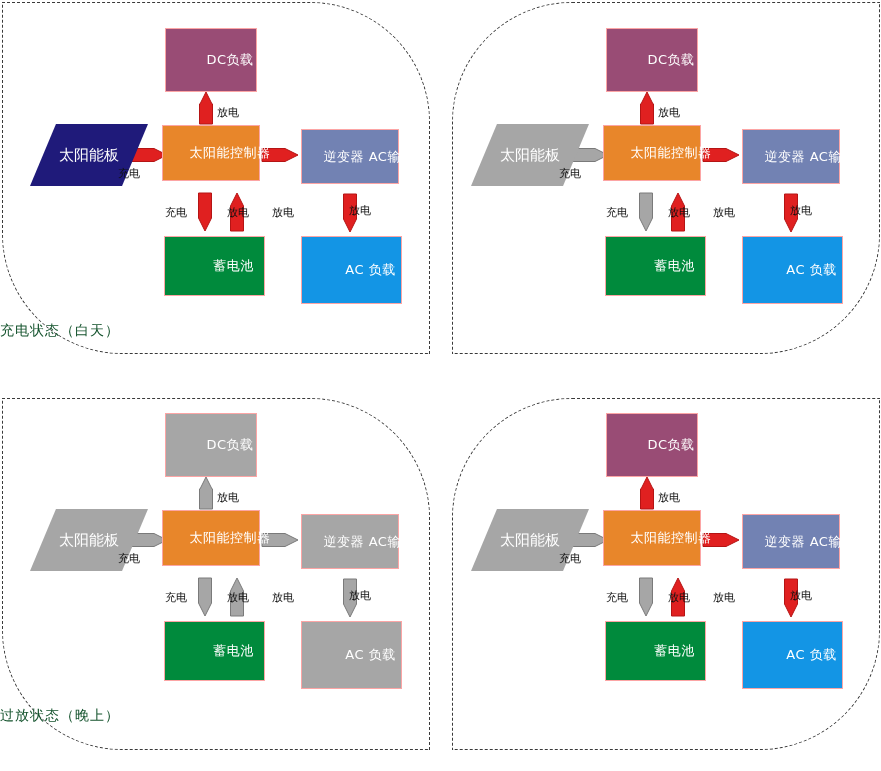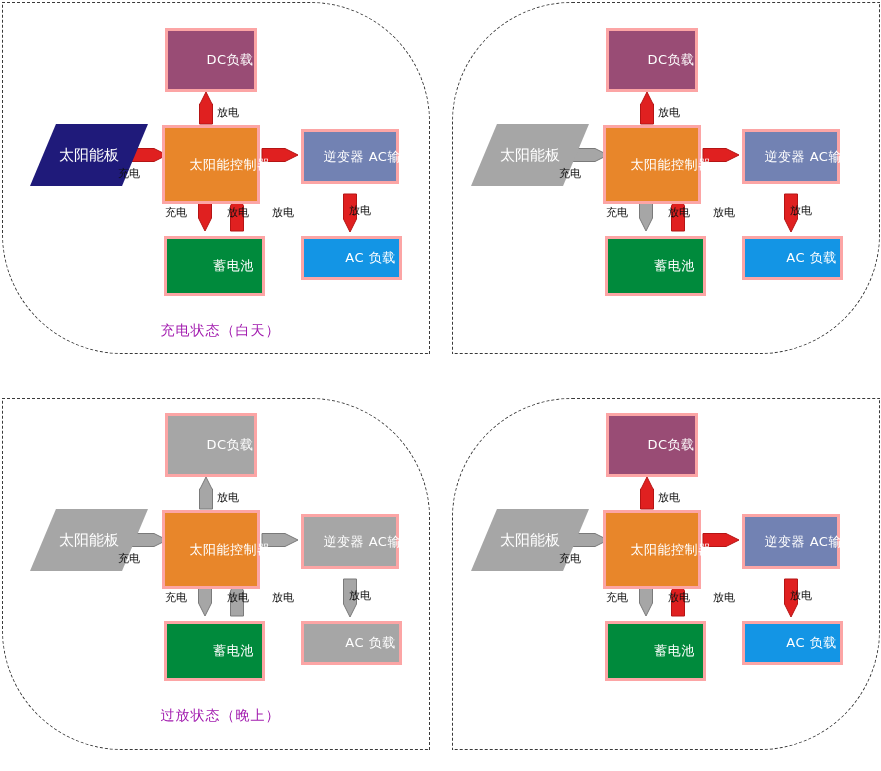--- a/index.html
+++ b/index.html
@@ -21,7 +21,7 @@
   .quad.q4{left:441px;top:385px;}
 
   
-  .box{position:absolute;box-sizing:border-box;border:3px solid #fca5a5;
+  .box{position:absolute;box-sizing:border-box;border:1px solid #fca5a5;
        display:flex;align-items:center;justify-content:center;
        color:#ffffff;font-size:13px;letter-spacing:.5px;white-space:nowrap;padding-left:38px;}
   .box.dc     {left:165px;top:28px; width:92px;height:64px;}

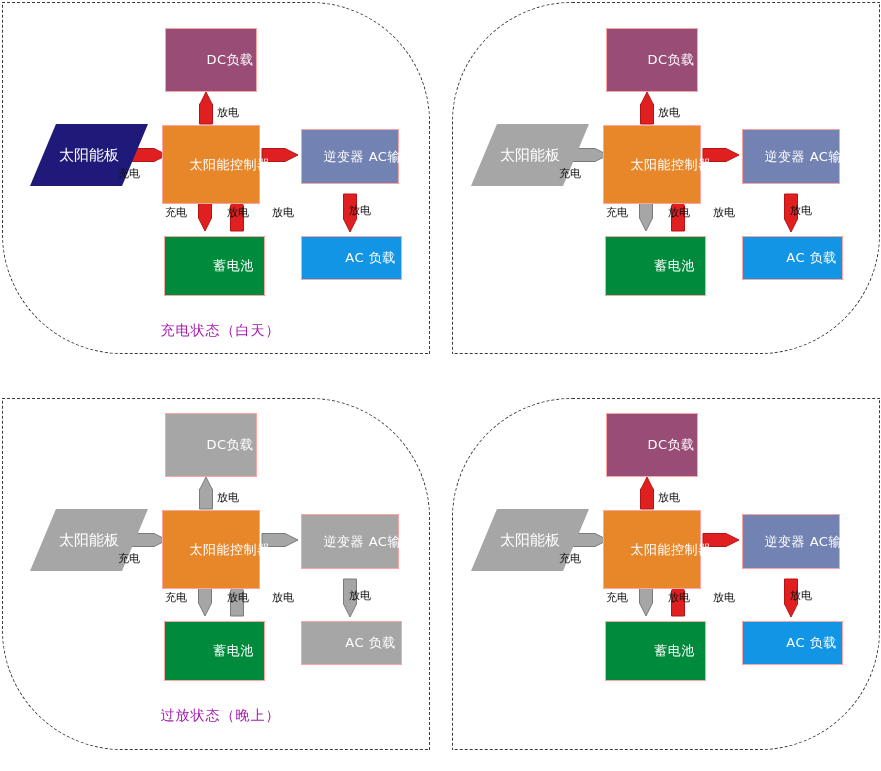--- a/index.html
+++ b/index.html
@@ -25,7 +25,7 @@
        display:flex;align-items:center;justify-content:center;
        color:#ffffff;font-size:13px;letter-spacing:.5px;white-space:nowrap;padding-left:38px;}
   .box.dc     {left:165px;top:28px; width:92px;height:64px;}
-  .box.ctrl   {left:162px;top:125px;width:98px;height:79px;}
+  .box.ctrl   {left:162px;top:125px;width:98px;height:56px;}
   .box.inv    {left:301px;top:129px;width:98px;height:55px;}
   .box.bat    {left:164px;top:236px;width:101px;height:60px;}
   .box.acload {left:301px;top:236px;width:101px;height:44px;}

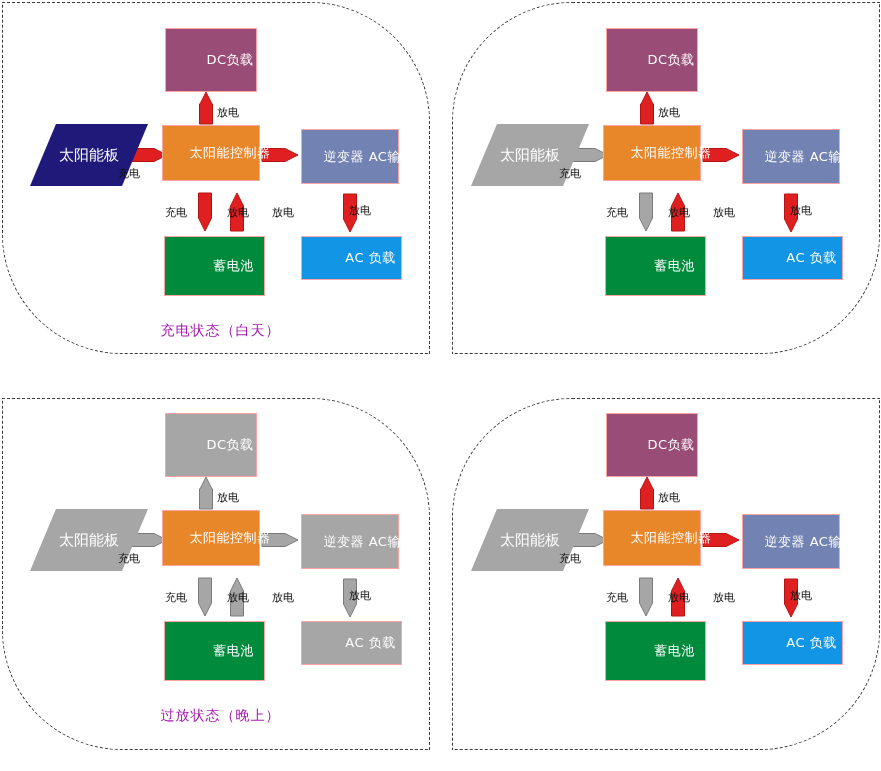--- a/index.html
+++ b/index.html
@@ -28,7 +28,7 @@
   .box.ctrl   {left:162px;top:125px;width:98px;height:56px;}
   .box.inv    {left:301px;top:129px;width:98px;height:55px;}
   .box.bat    {left:164px;top:236px;width:101px;height:60px;}
-  .box.acload {left:301px;top:236px;width:101px;height:44px;}
+  .box.acload {left:301px;top:236px;width:101px;height:68px;}
 
   
   .panel{position:absolute;left:30px;top:124px;width:118px;height:62px;

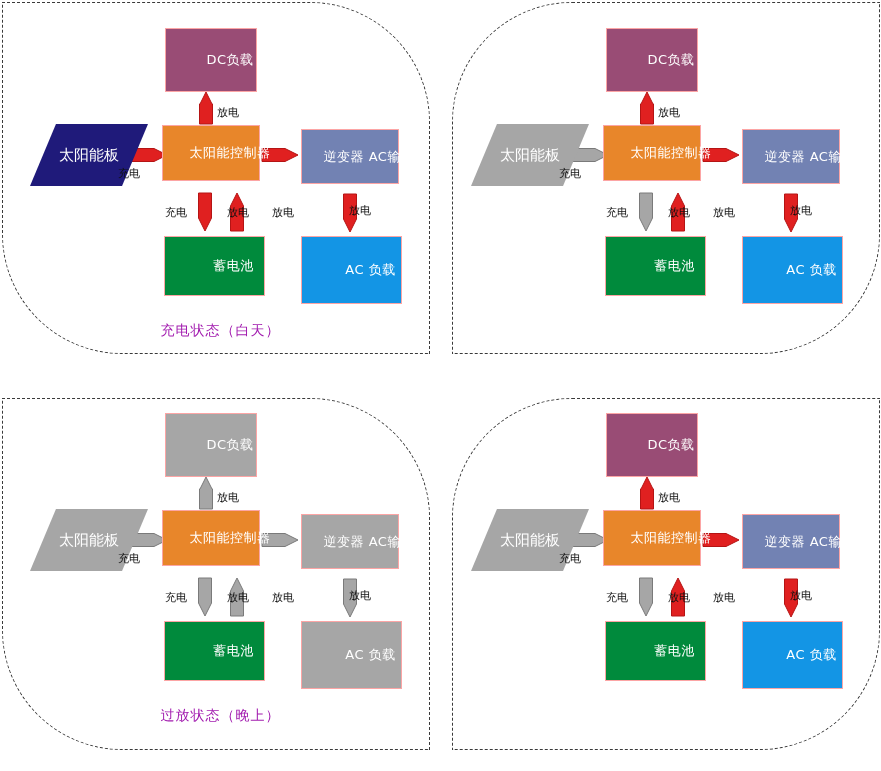--- a/index.html
+++ b/index.html
@@ -37,8 +37,8 @@
          clip-path:polygon(22% 0,100% 0,78% 100%,0 100%);}
 
   
-  .caption{position:absolute;left:0;width:441px;top:322px;text-align:center;
-           font-size:14px;color:#a21caf;letter-spacing:1px;}
+  .caption{position:absolute;left:0;width:441px;top:322px;text-align:left;
+           font-size:14px;color:#14532d;letter-spacing:1px;}
 
   
   .arrows{position:absolute;left:0;top:0;width:441px;height:386px;overflow:visible;}

